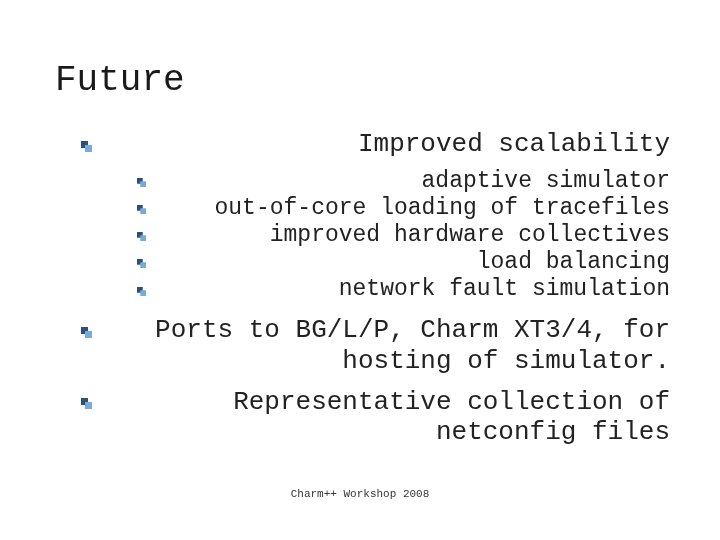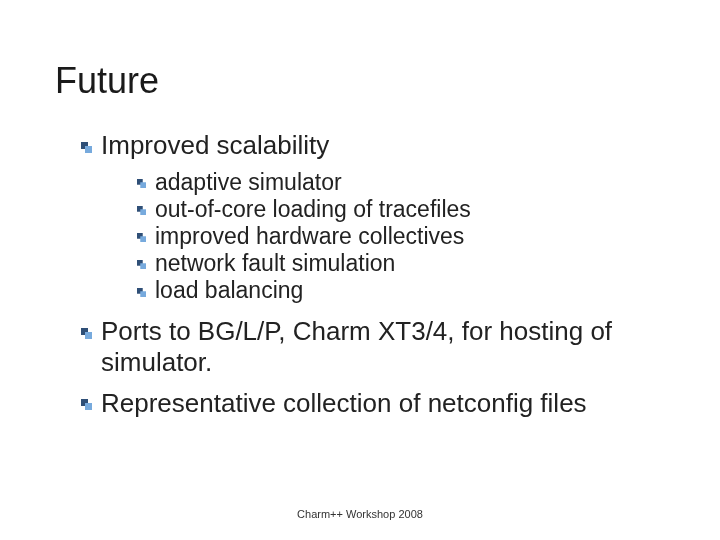--- a/index.html
+++ b/index.html
@@ -17,6 +17,7 @@
     height: 540px;
     padding: 60px 50px 38px 55px;
     position: relative;
+    font-family: Liberation Mono, monospace;
   }
   .title {
     font-size: 36px;

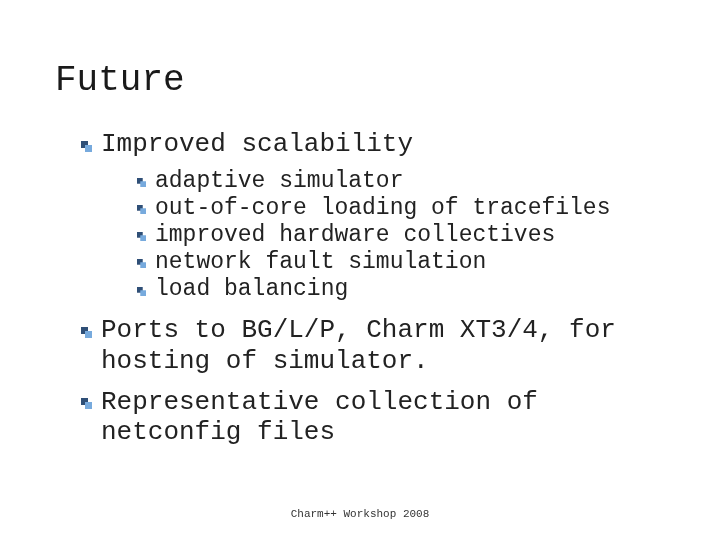--- a/index.html
+++ b/index.html
@@ -37,6 +37,7 @@
     padding-left: 20px;
     margin: 0 0 10px 0;
     color: #222;
+    text-align: right;
   }
   ul.lvl2 {
     list-style: none;

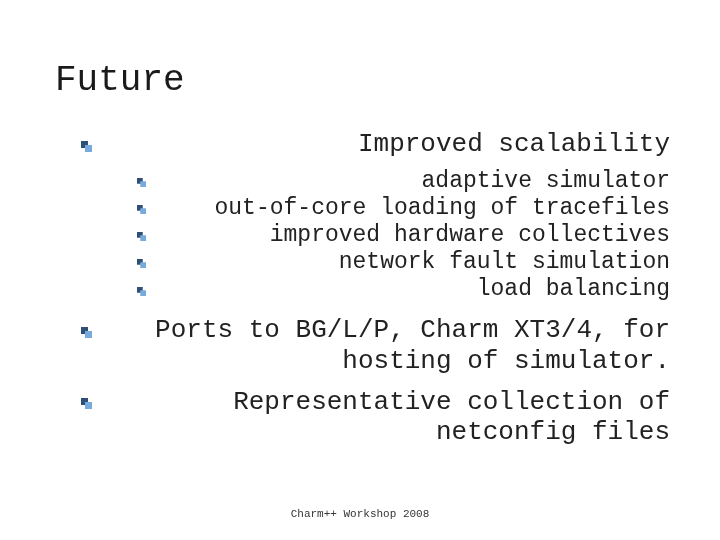--- a/index.html
+++ b/index.html
@@ -121,7 +121,7 @@
               <rect x="4" y="4" width="7" height="7" fill="#77aadd"></rect>
             </svg>
           </span>
-          <span>network fault simulation</span>
+          <span>load balancing</span>
         </li>
         <li>
           <span class="bullet">
@@ -130,7 +130,7 @@
               <rect x="4" y="4" width="7" height="7" fill="#77aadd"></rect>
             </svg>
           </span>
-          <span>load balancing</span>
+          <span>network fault simulation</span>
         </li>
       </ul>
     </li>

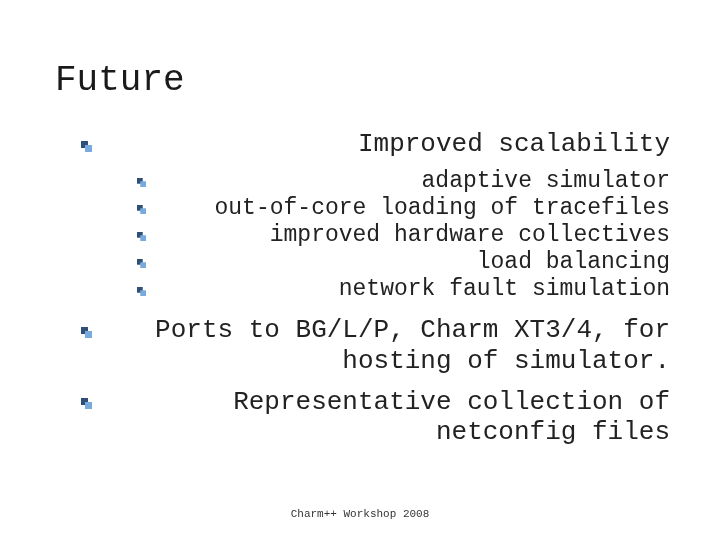--- a/index.html
+++ b/index.html
@@ -63,7 +63,7 @@
     position: absolute;
     left: 0;
     width: 720px;
-    bottom: 20px;
+    bottom: 40px;
     text-align: center;
     font-size: 11px;
     color: #333;

